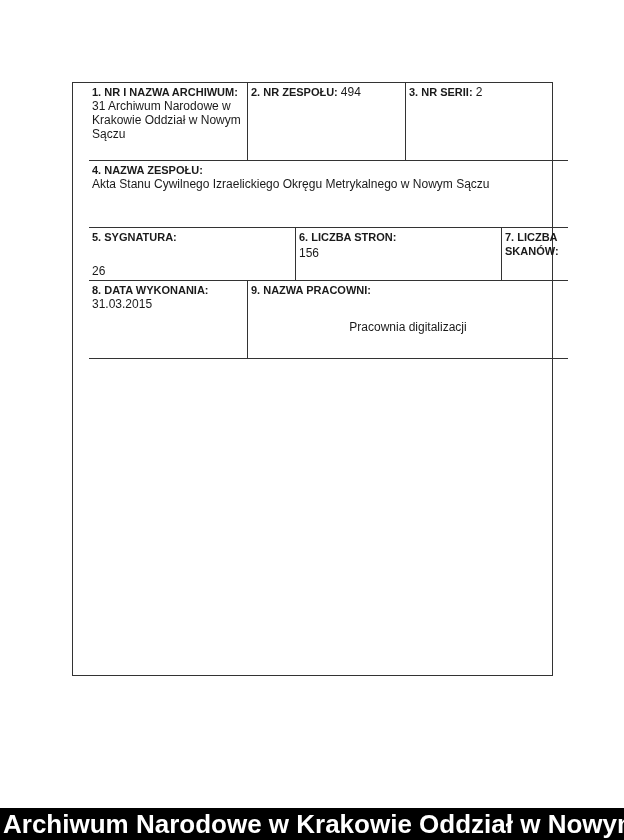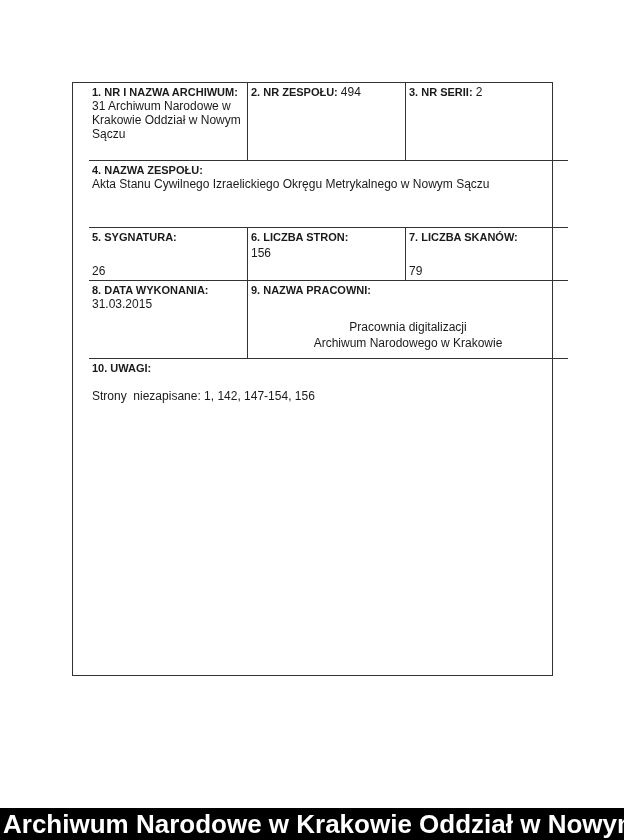--- a/index.html
+++ b/index.html
@@ -97,7 +97,7 @@
     </div>
   </div>
 
-  <div class="row" style="top:145px; height:53px;">
+  <div class="row" style="top:145px; height:53px;gap:48px;">
     <div class="cell" style="width:158px;">
       <div class="lbl">5. SYGNATURA:</div>
       <div class="val" style="margin-top:20px;">26</div>

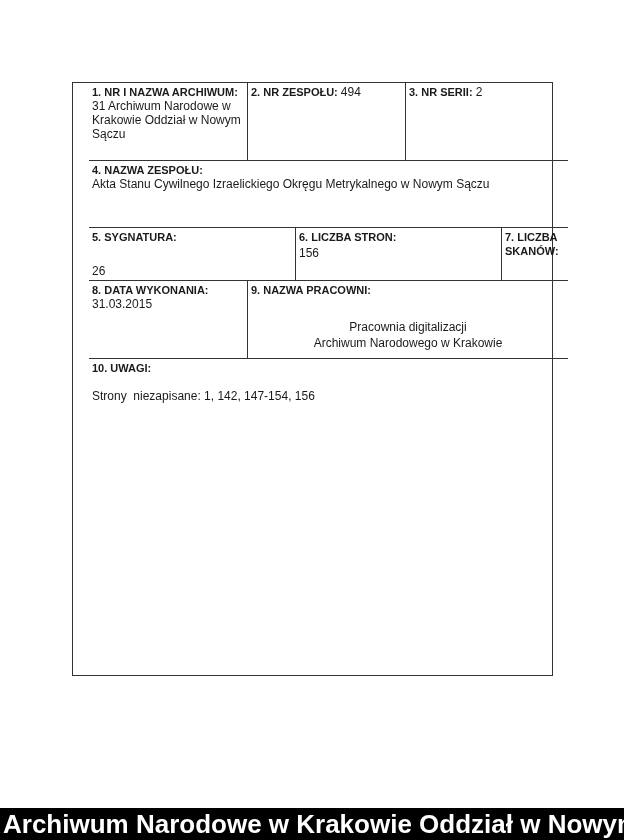--- a/index.html
+++ b/index.html
@@ -121,7 +121,6 @@
       <div class="lbl">9. NAZWA PRACOWNI:</div>
       <div class="val centered">
         <div>Pracownia digitalizacji</div>
-        <div>Archiwum Narodowego w Krakowie</div>
       </div>
     </div>
   </div>

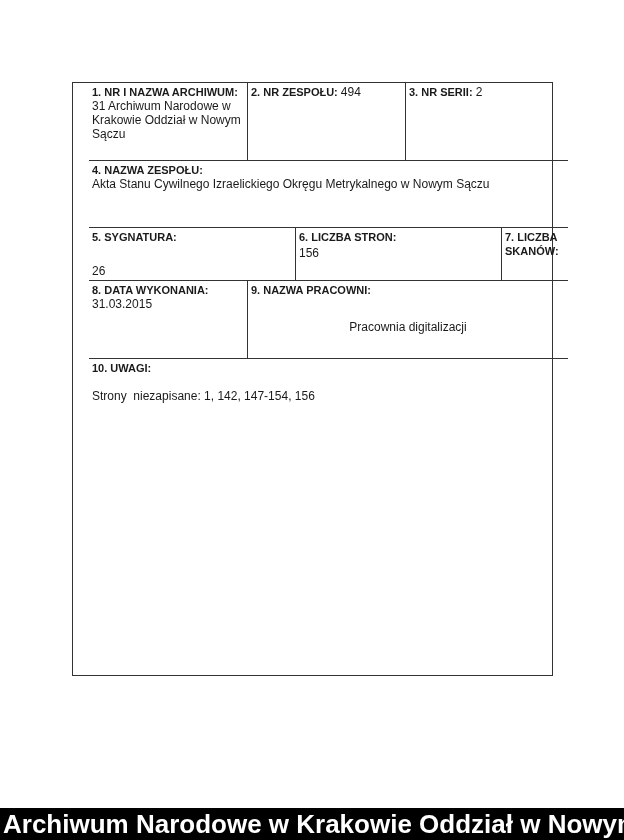--- a/index.html
+++ b/index.html
@@ -125,12 +125,6 @@
     </div>
   </div>
 
-  <div class="row last" style="top:276px; height:316px;">
-    <div class="cell" style="flex:1;">
-      <div class="lbl">10. UWAGI:</div>
-      <div class="val uwagi-text" style="white-space:pre;">Strony  niezapisane: 1, 142, 147-154, 156</div>
-    </div>
-  </div>
 
 </div>
 

